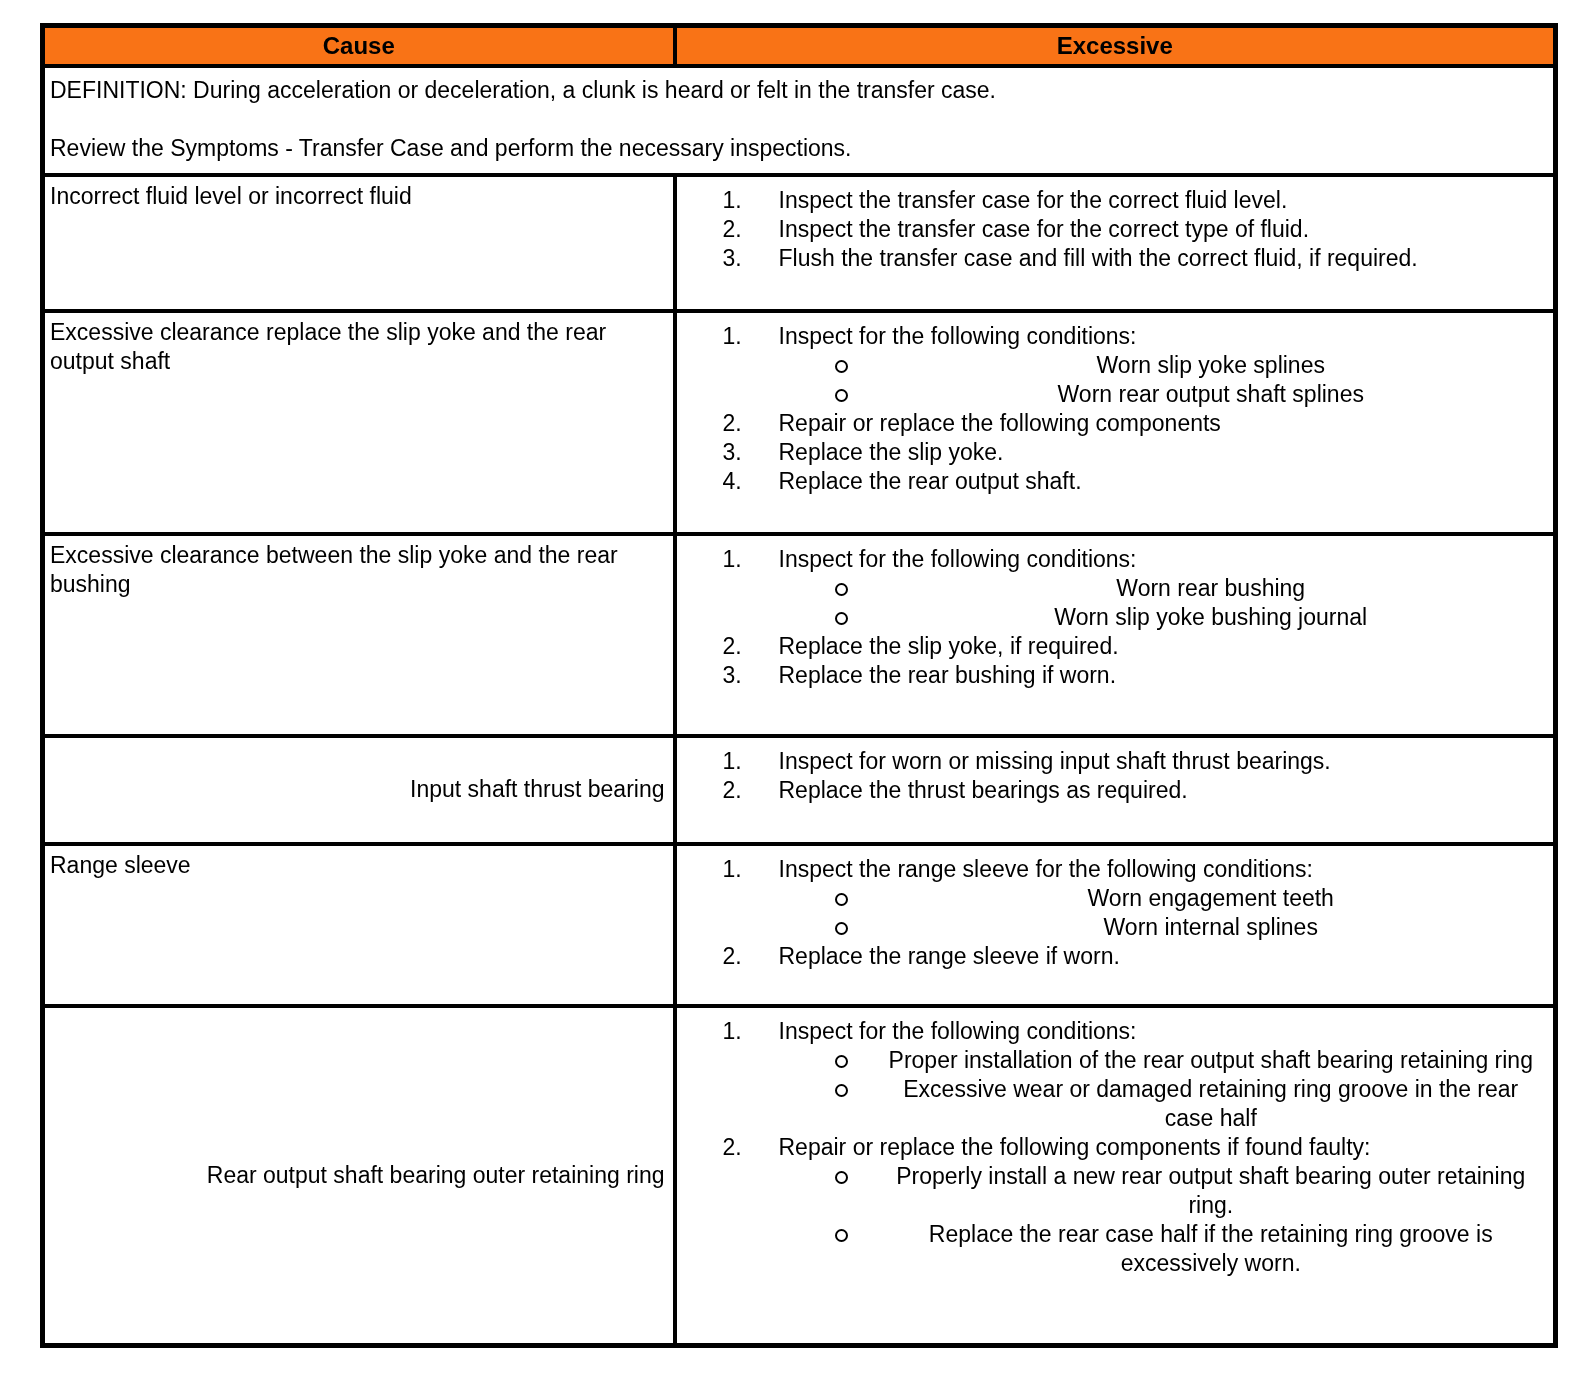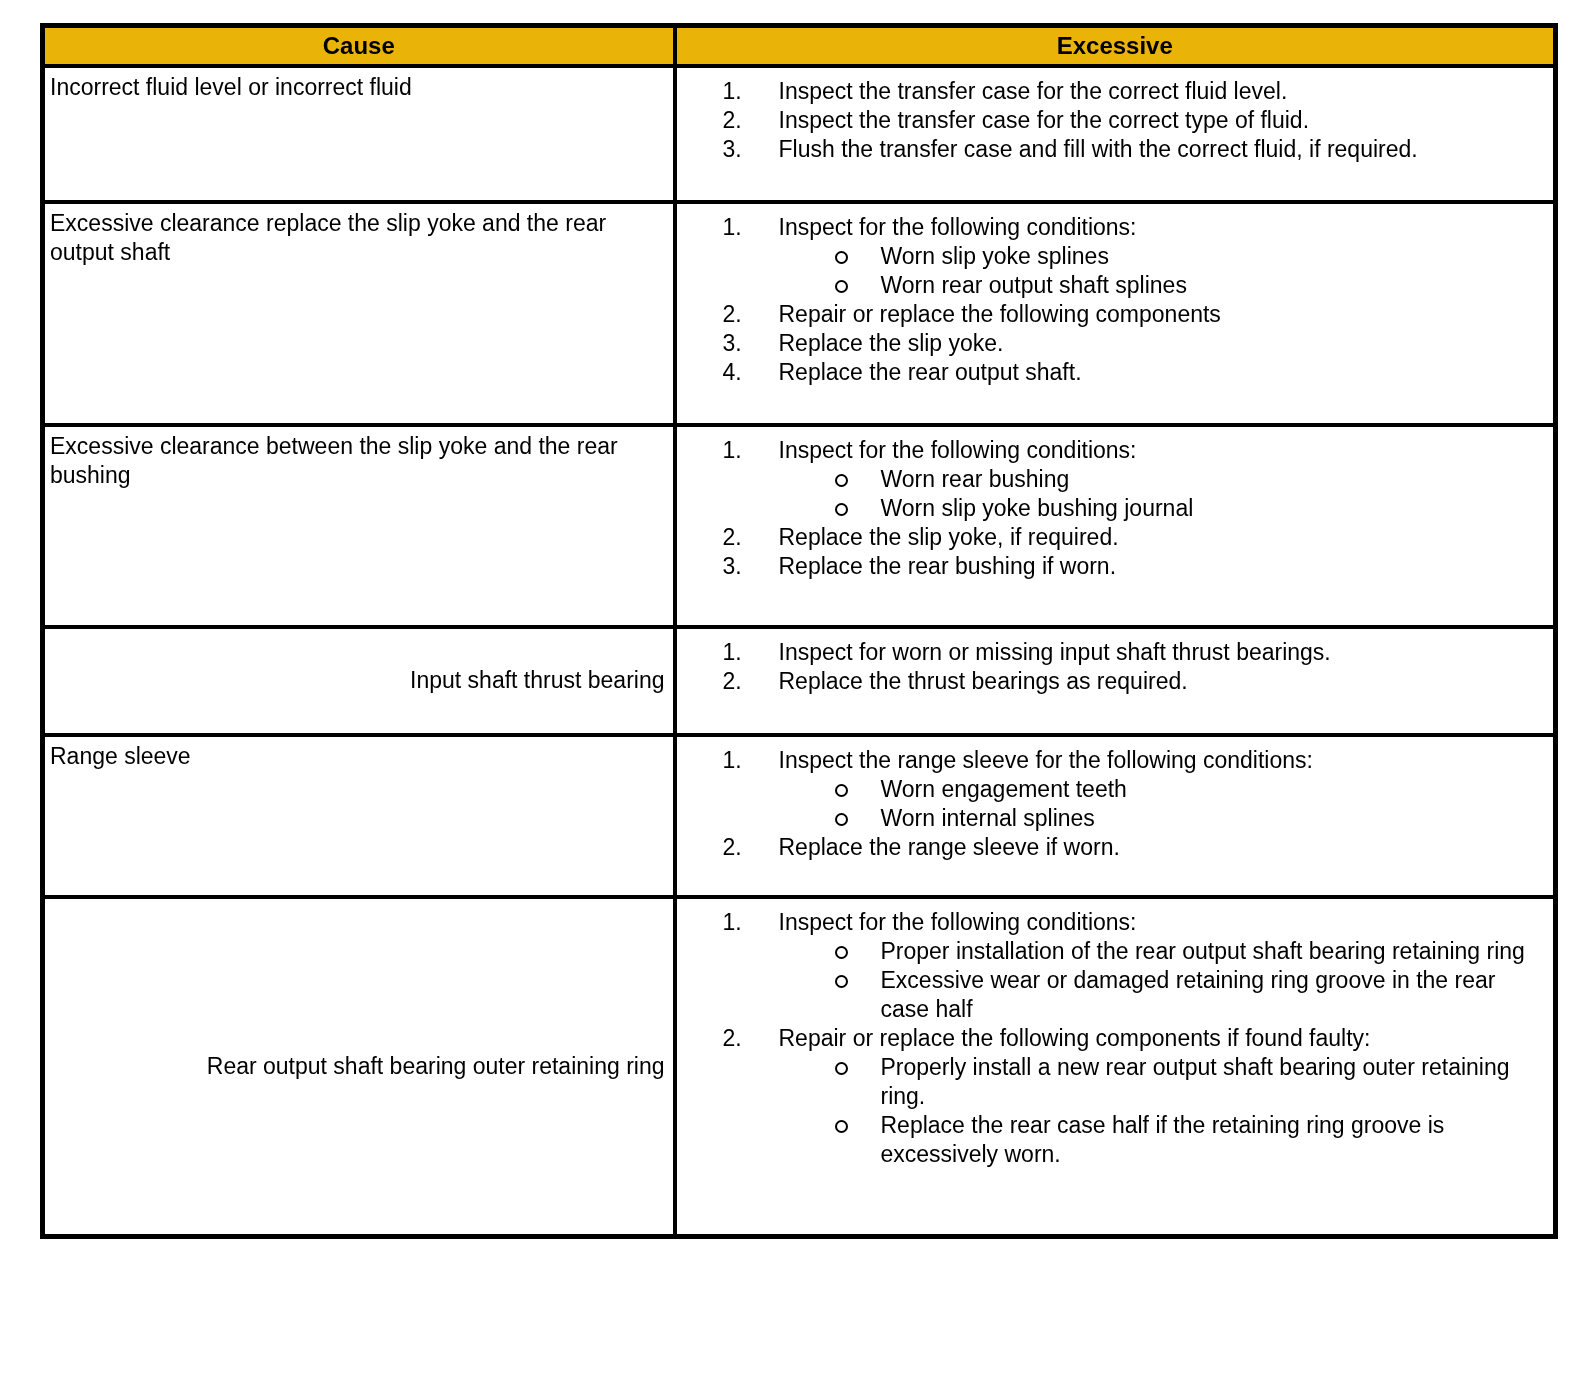--- a/index.html
+++ b/index.html
@@ -39,7 +39,7 @@
     text-align: center;
     vertical-align: middle;
     padding: 2px 0;
-    background: #eab308;
+    background: #f97316;
   }
 
   tr.definition-row { height: 109px; }

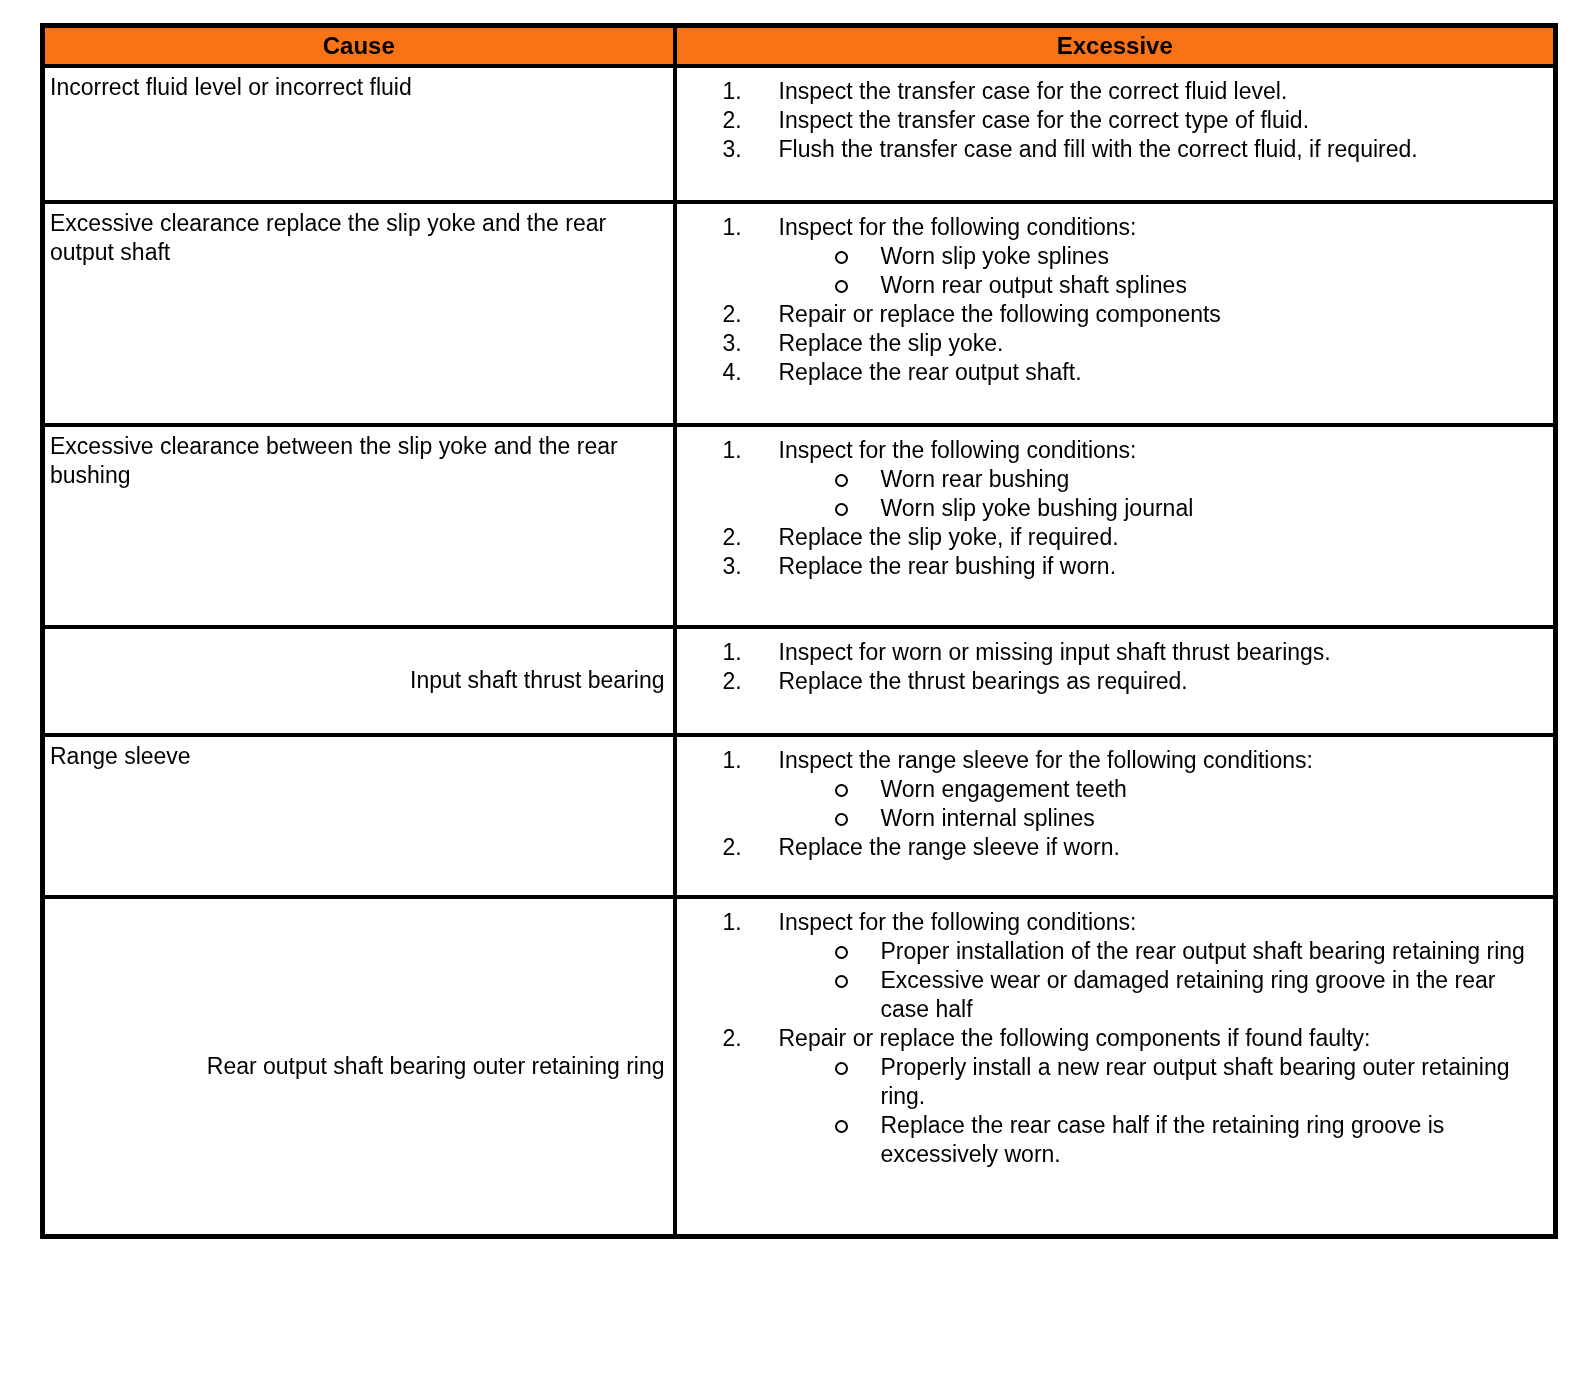--- a/index.html
+++ b/index.html
@@ -102,6 +102,13 @@
       </tr>
     </thead>
     <tbody id="rows-body">
+      <tr class="definition-row">
+        <td class="definition-cell" colspan="2">
+          <p>DEFINITION: During acceleration or deceleration, a clunk is heard or felt in the transfer case.</p>
+          <div class="def-spacer"></div>
+          <p>Review the Symptoms - Transfer Case and perform the necessary inspections.</p>
+        </td>
+      </tr>
 
     <tr class="body-row row-0">
           <td class="cause-cell">

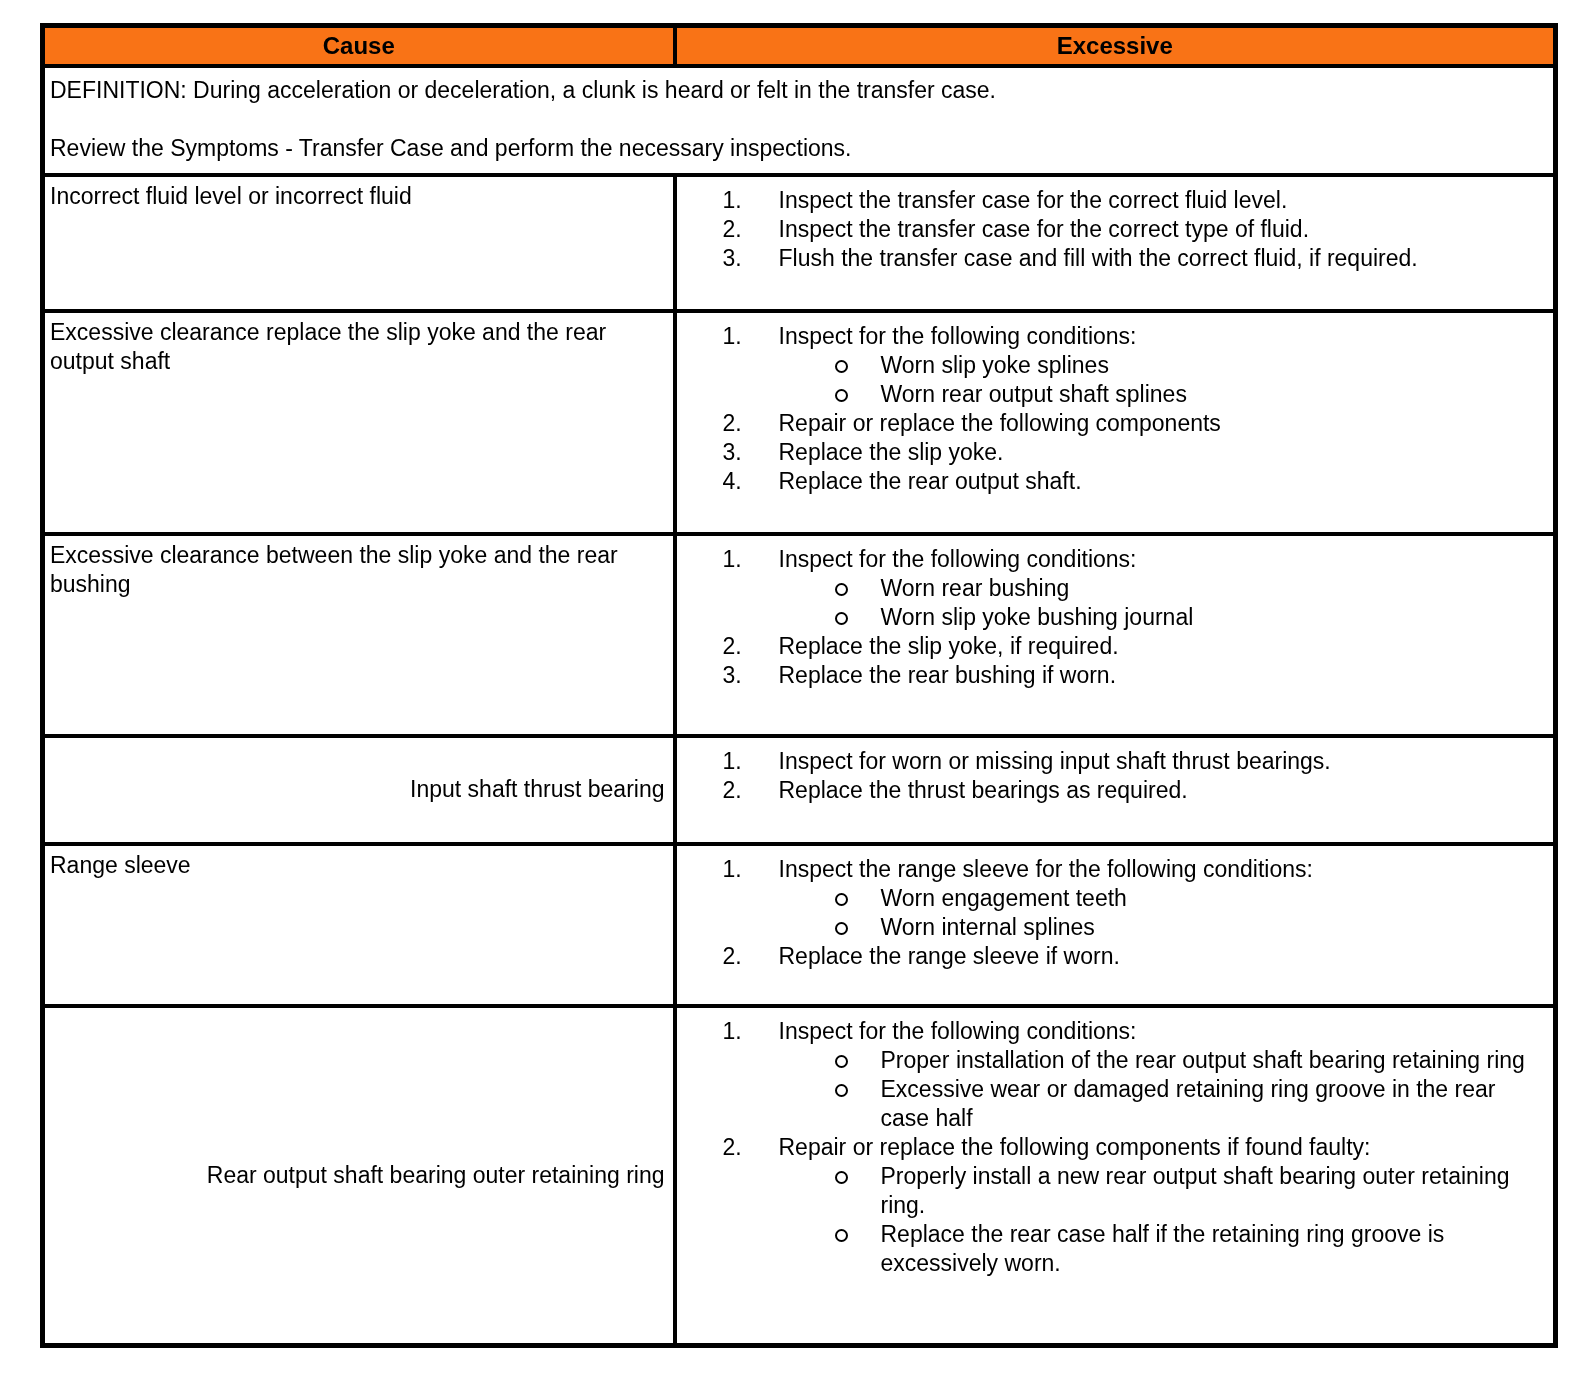--- a/index.html
+++ b/index.html
@@ -66,7 +66,7 @@
   .step { display: flex; align-items: flex-start; }
   .step.num { padding-left: 46px; }
   .num-marker { width: 56px; flex: none; }
-  .step.bullet { padding-left: 158px; }
+  .step.bullet { padding-left: 158px; text-align: center; }
   .bullet-slot { width: 46px; flex: none; padding-top: 9px; }
   .bullet-slot .circle {
     display: block;

